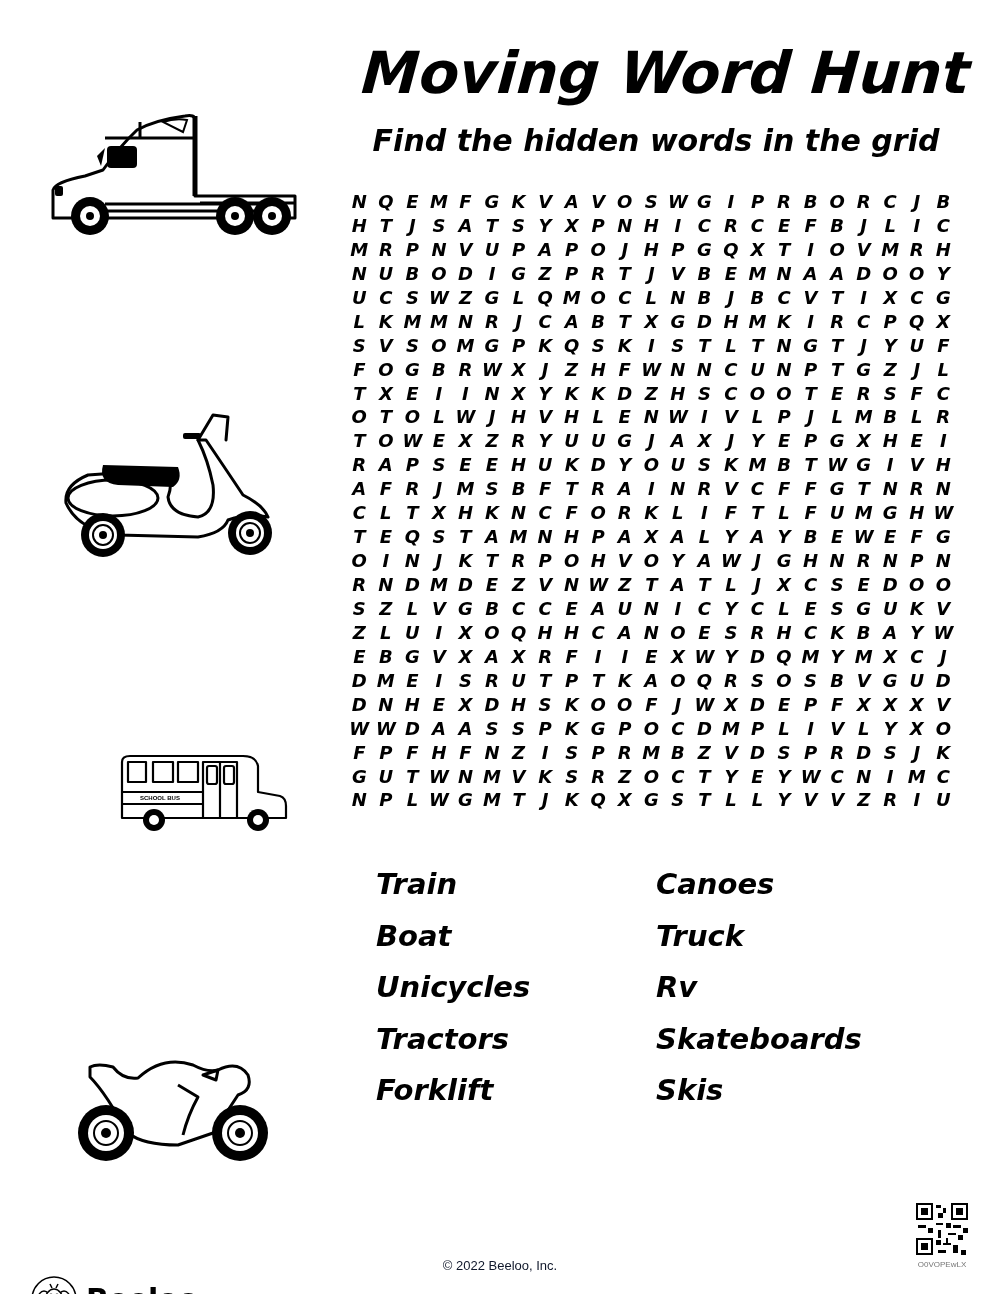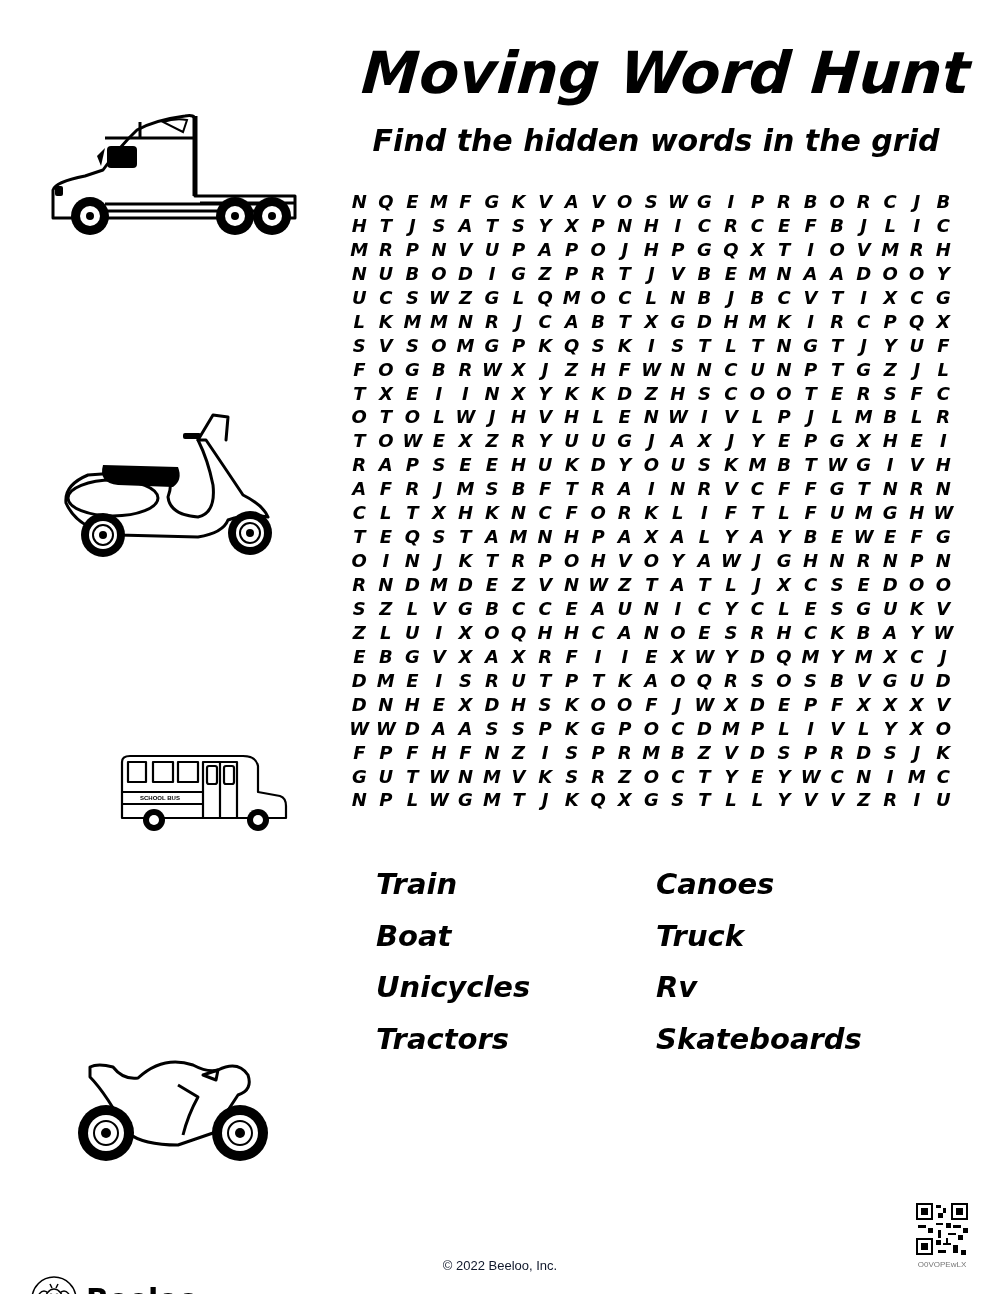--- a/index.html
+++ b/index.html
@@ -756,6 +756,7 @@
   <div class="word">Rv</div>
   <div class="word">Tractors</div>
   <div class="word">Skateboards</div>
+  <div class="word">Forklift</div>
 </div>
 
 <div class="logo">

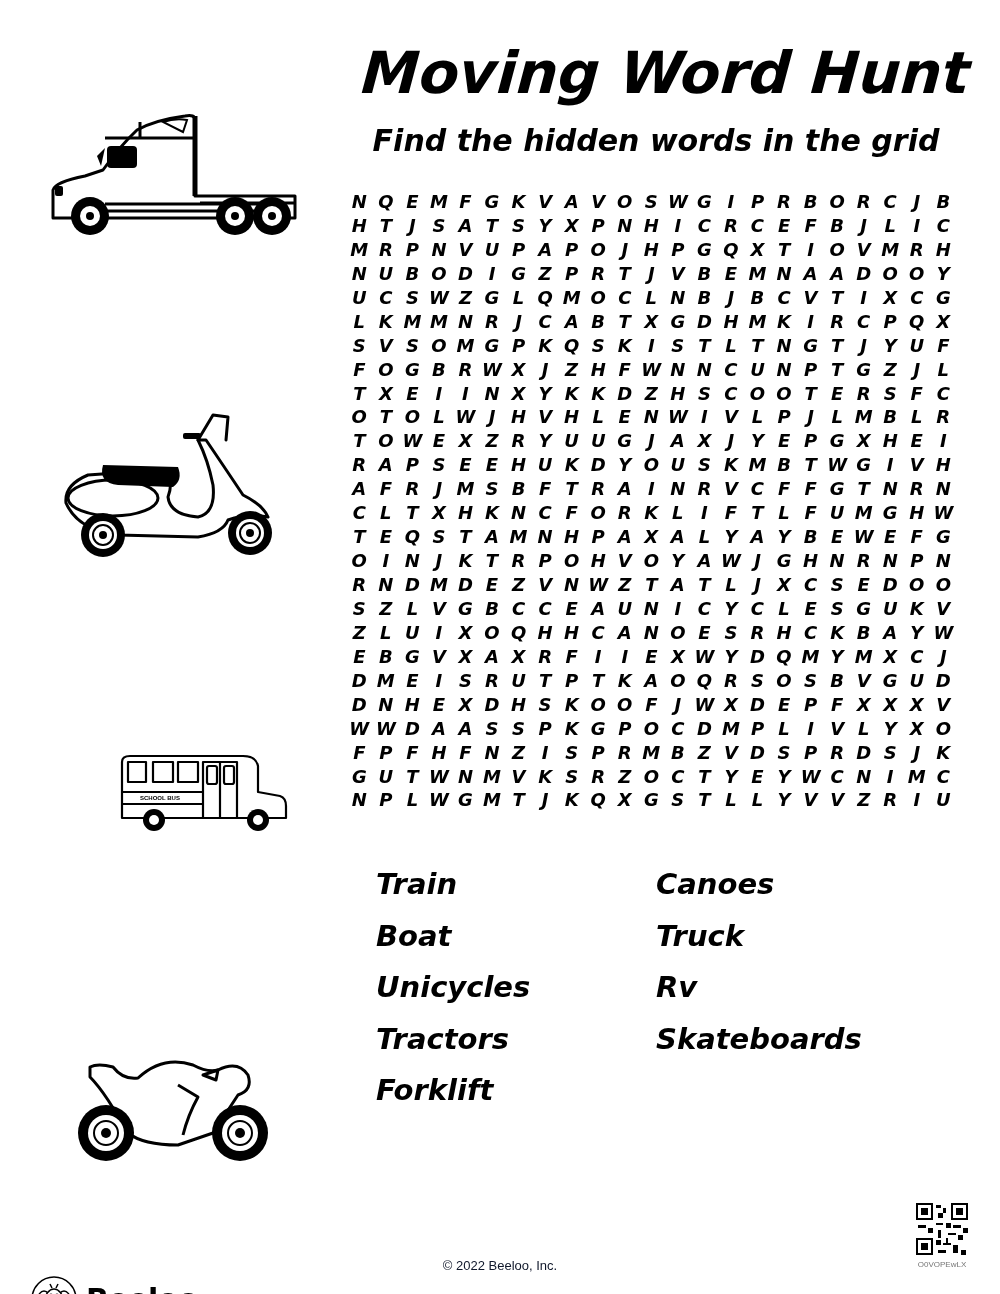--- a/index.html
+++ b/index.html
@@ -757,6 +757,7 @@
   <div class="word">Tractors</div>
   <div class="word">Skateboards</div>
   <div class="word">Forklift</div>
+  <div class="word">Skis</div>
 </div>
 
 <div class="logo">

